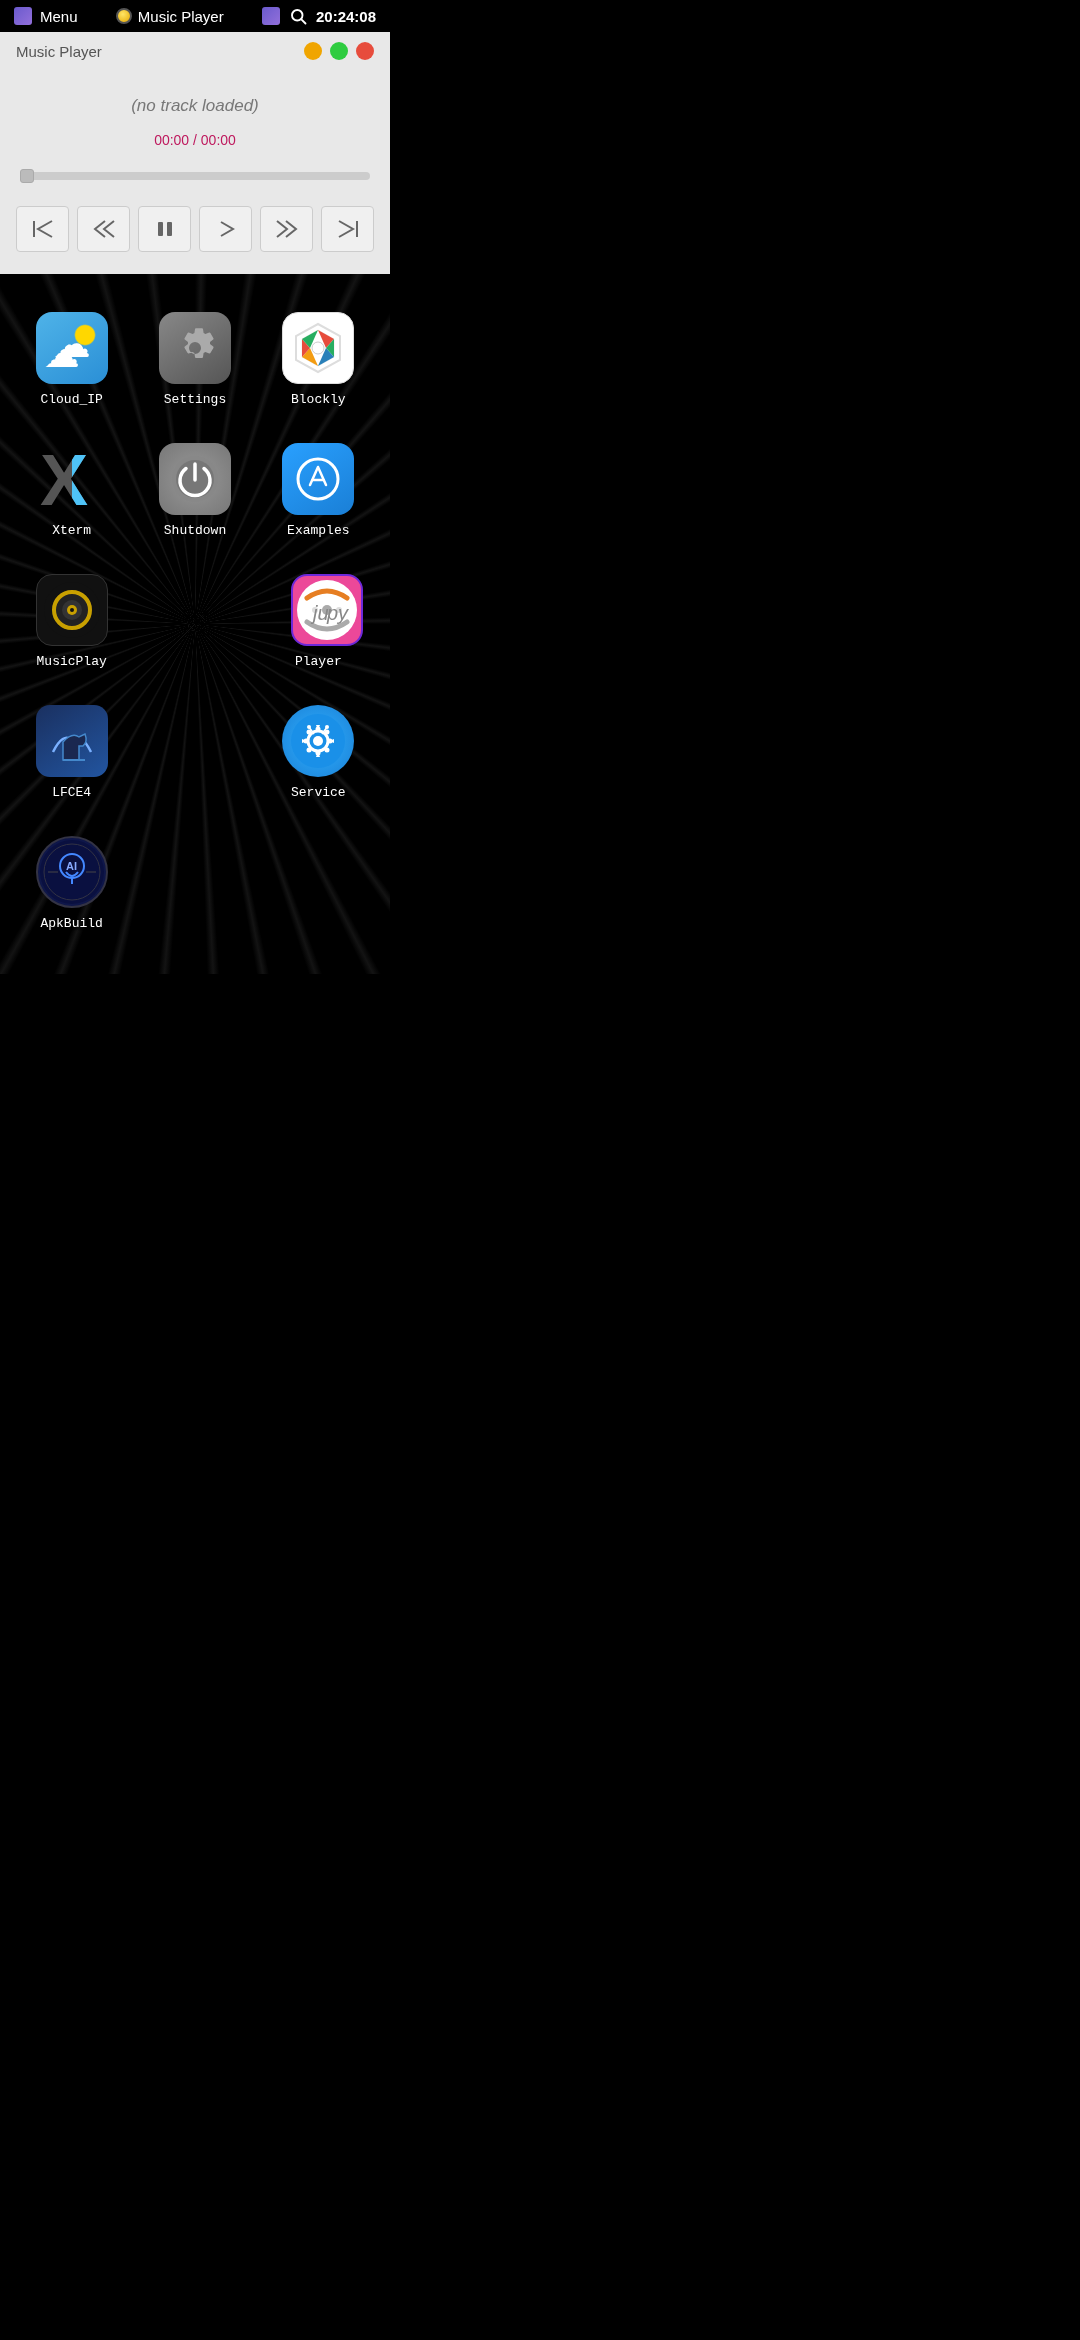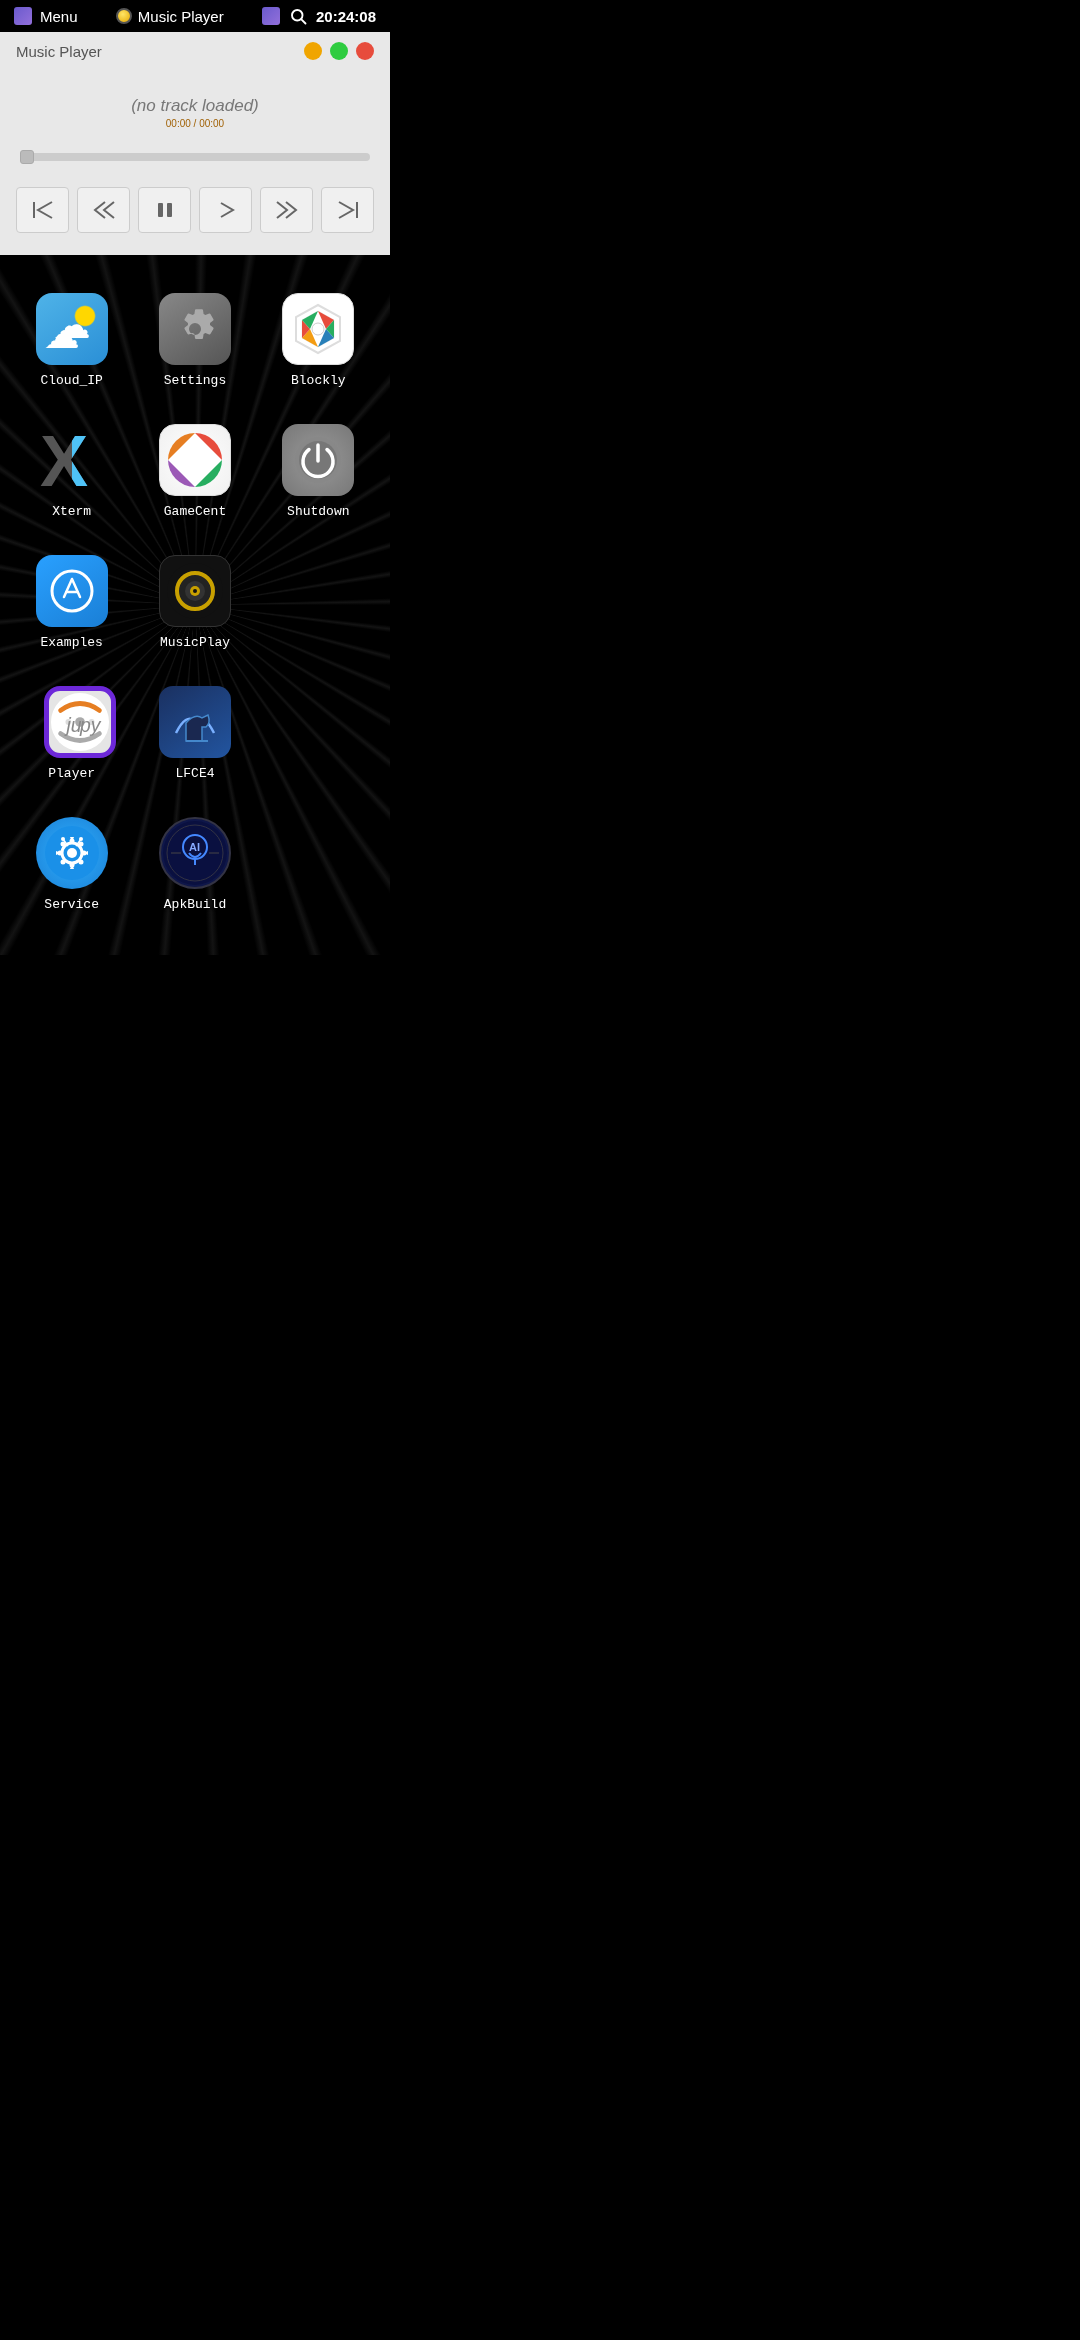--- a/index.html
+++ b/index.html
@@ -117,9 +117,9 @@
       font-style: italic;
     }
     .track-time {
-      color: #a16207;
-      font-size: 10px;
-      margin-top: 2px;
+      color: #be185d;
+      font-size: 14px;
+      margin-top: 16px;
     }
 
     .progress-bar-wrap {

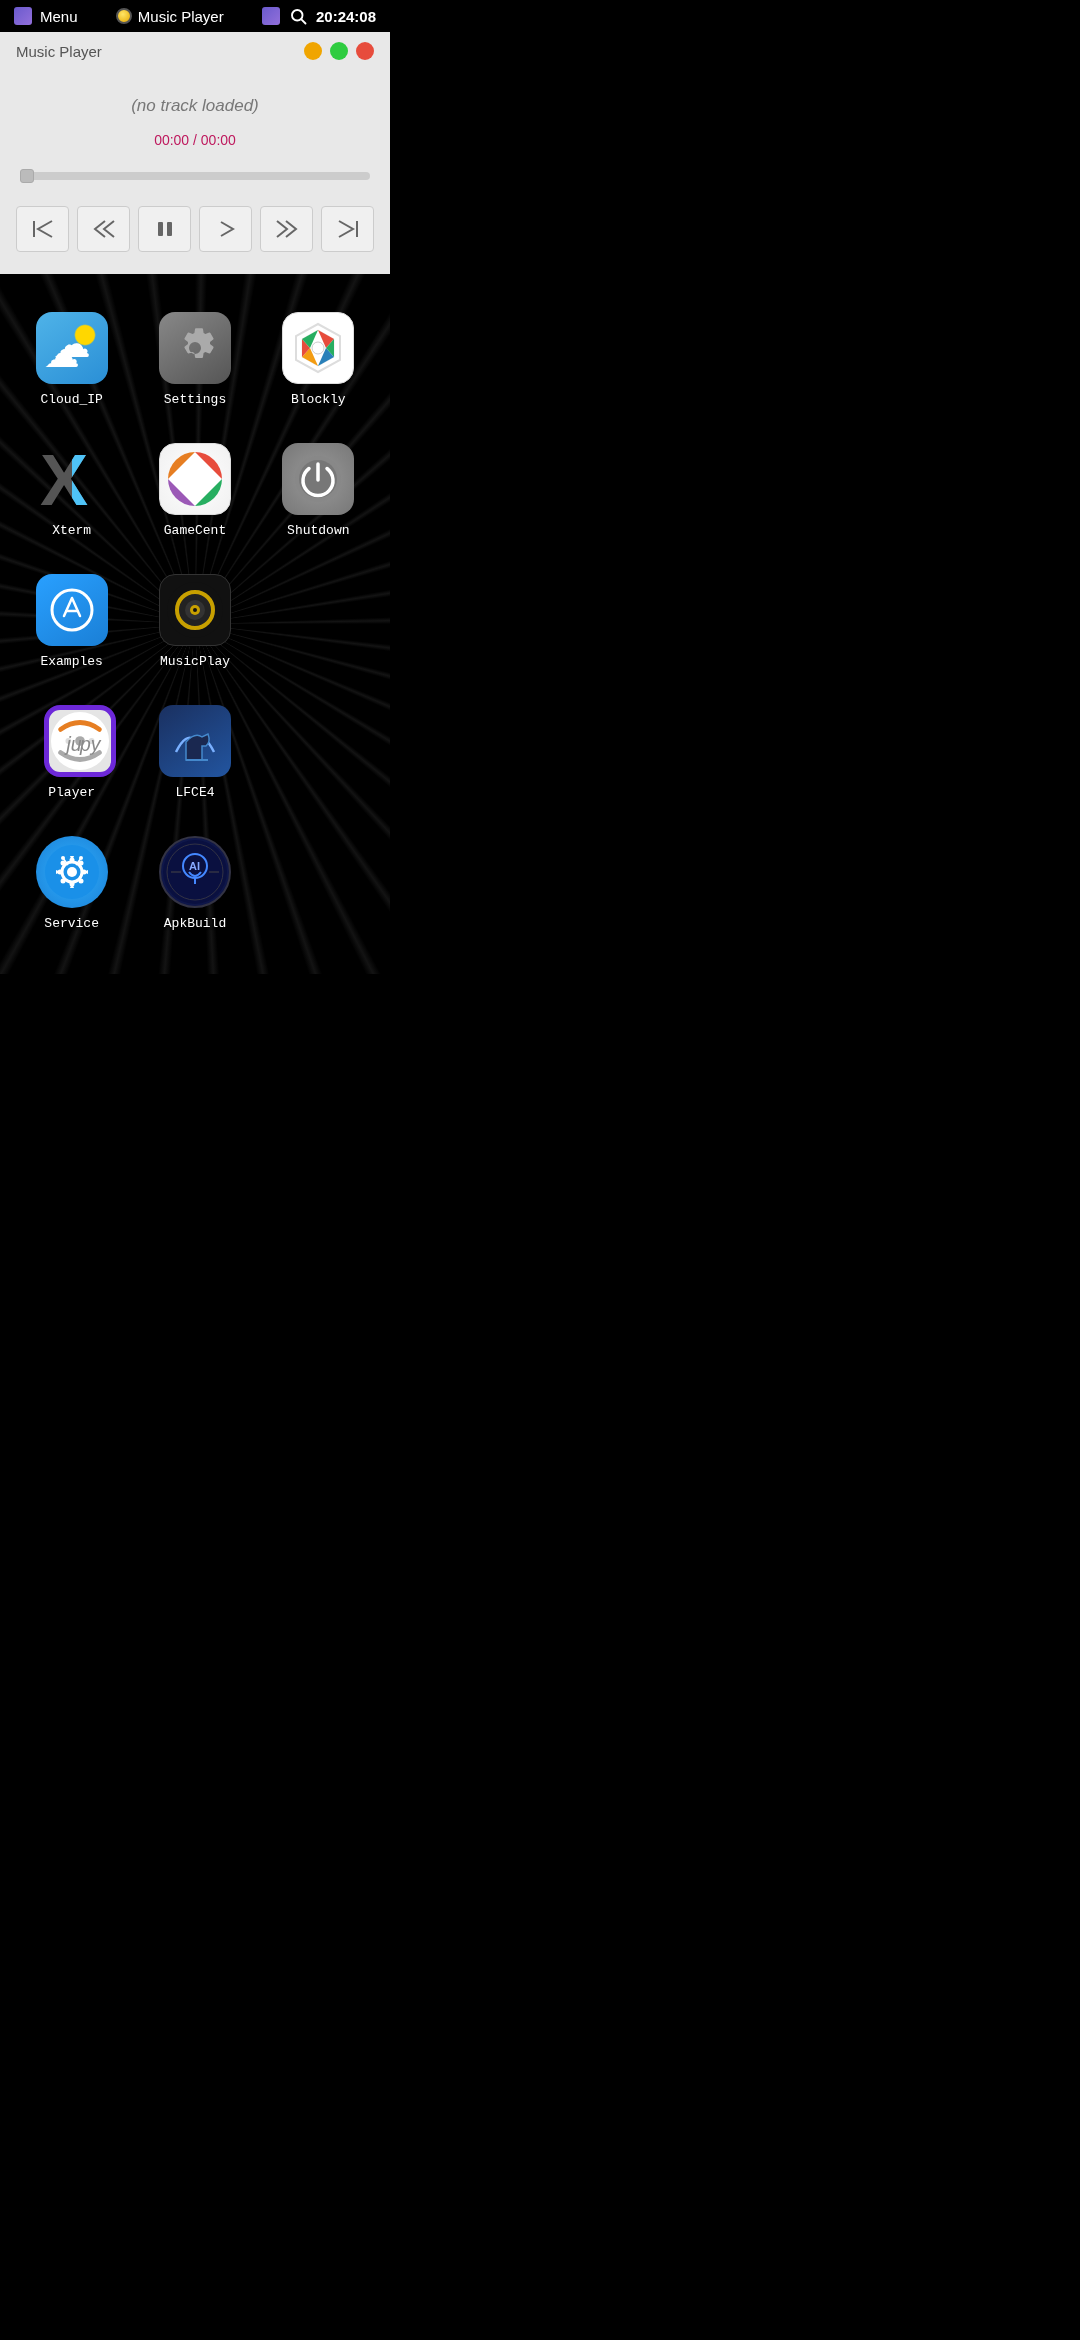--- a/index.html
+++ b/index.html
@@ -434,20 +434,6 @@
       <span class="app-label">Xterm</span>
     </div>
 
-    <div class="app-item">
-      <div class="app-icon icon-gamecent">
-
-        <svg width="58" height="58" viewBox="0 0 58 58">
-          <circle cx="29" cy="29" r="27" fill="white"></circle>
-          <path d="M29,2 A27,27 0 0,1 56,29 Z" fill="#e74c3c"></path>
-          <path d="M56,29 A27,27 0 0,1 29,56 Z" fill="#27ae60"></path>
-          <path d="M29,56 A27,27 0 0,1 2,29 Z" fill="#9b59b6"></path>
-          <path d="M2,29 A27,27 0 0,1 29,2 Z" fill="#e67e22"></path>
-          <circle cx="29" cy="29" r="10" fill="white"></circle>
-        </svg>
-      </div>
-      <span class="app-label">GameCent</span>
-    </div>
 
     <div class="app-item">
       <div class="app-icon icon-shutdown">

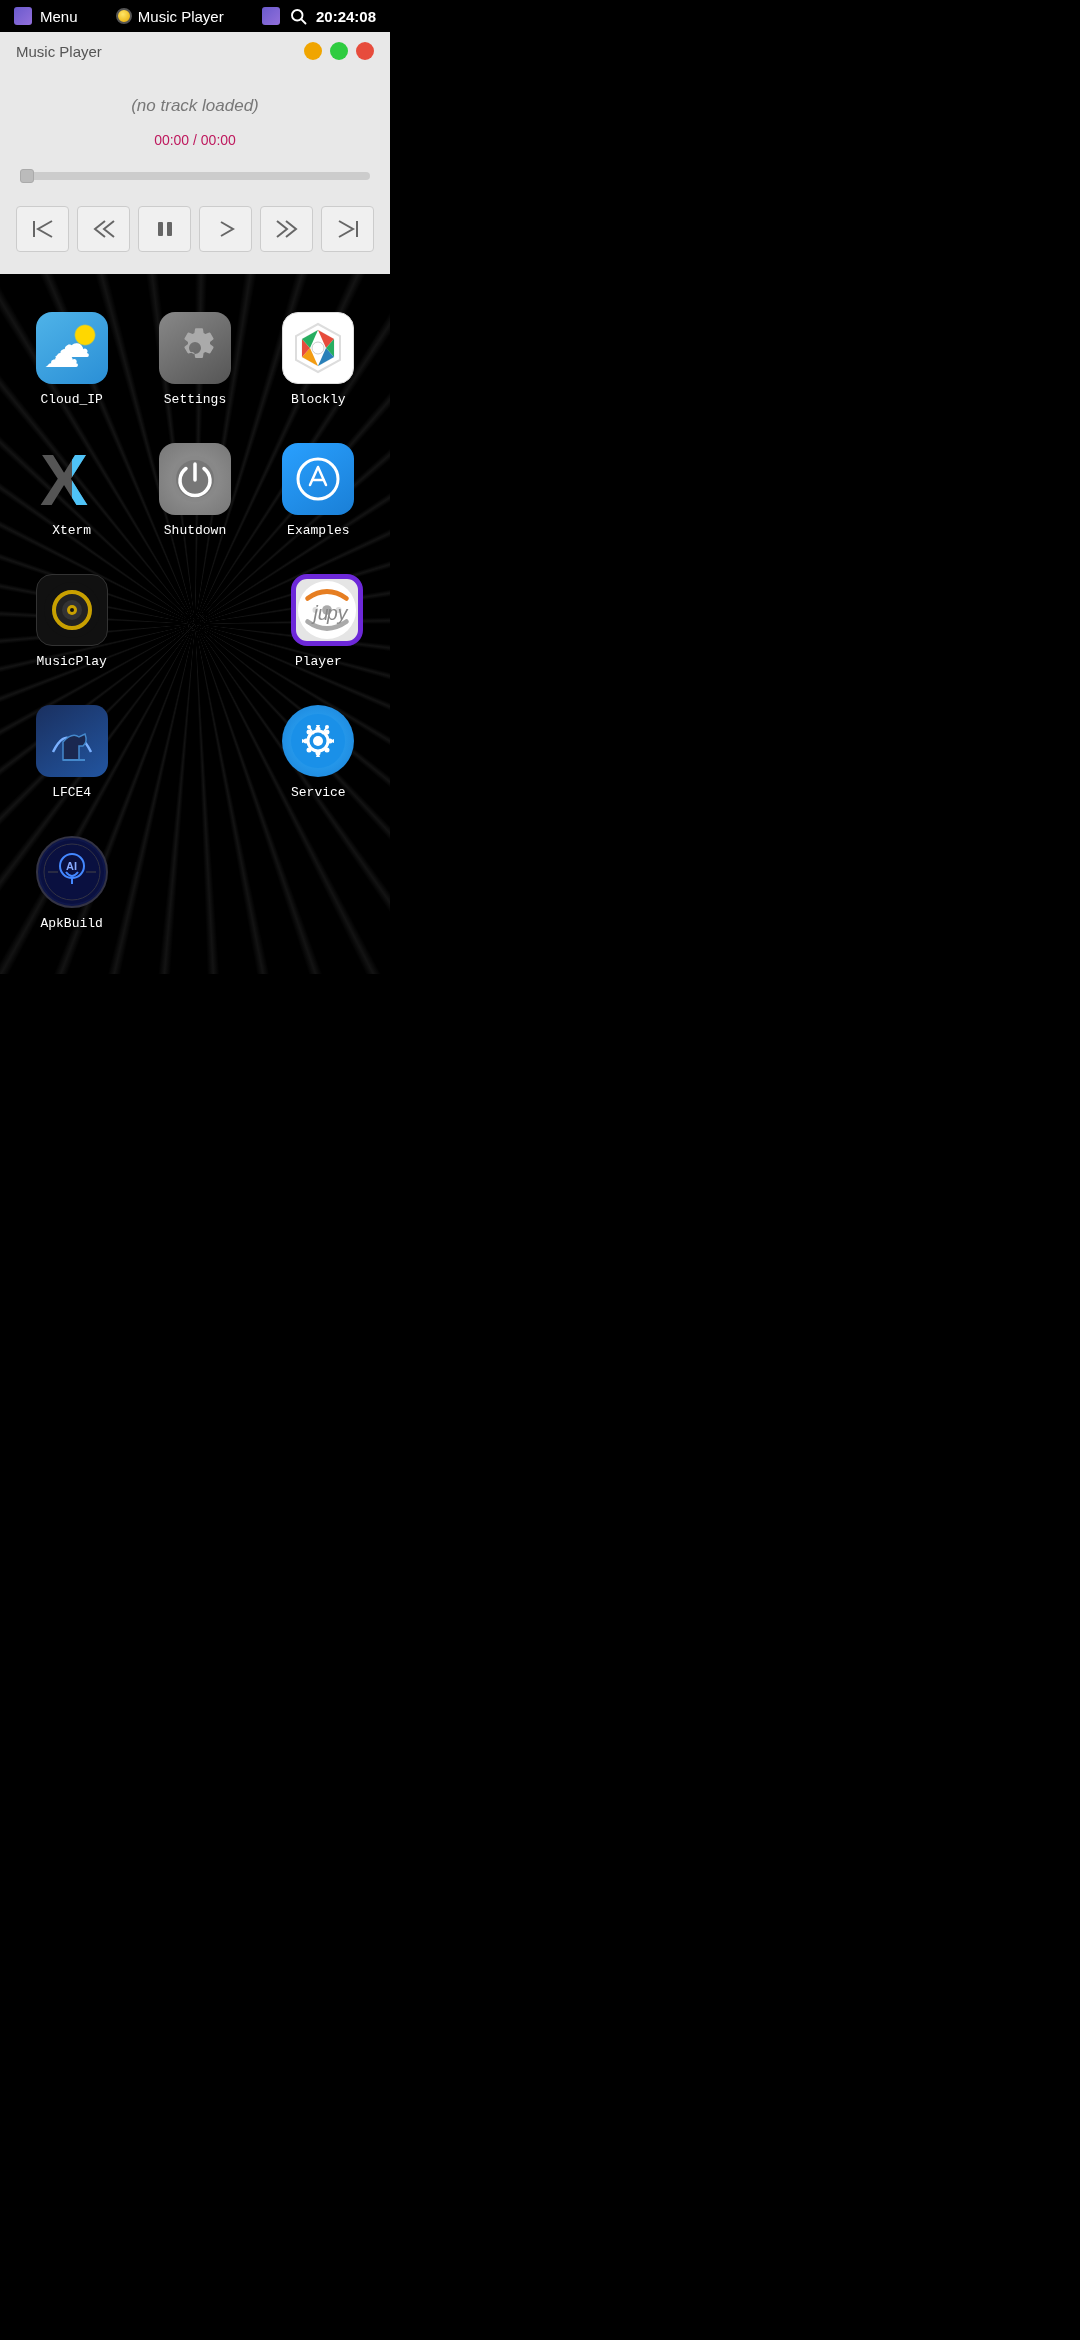--- a/index.html
+++ b/index.html
@@ -272,8 +272,8 @@
 
     
     .icon-jupyter {
-      background: #e5e5e5;
-      border: 5px solid #6d28d9;
+      background: #ec4899;
+      border: 2px solid #6d28d9;
       margin-left: 17px;
     }
 

